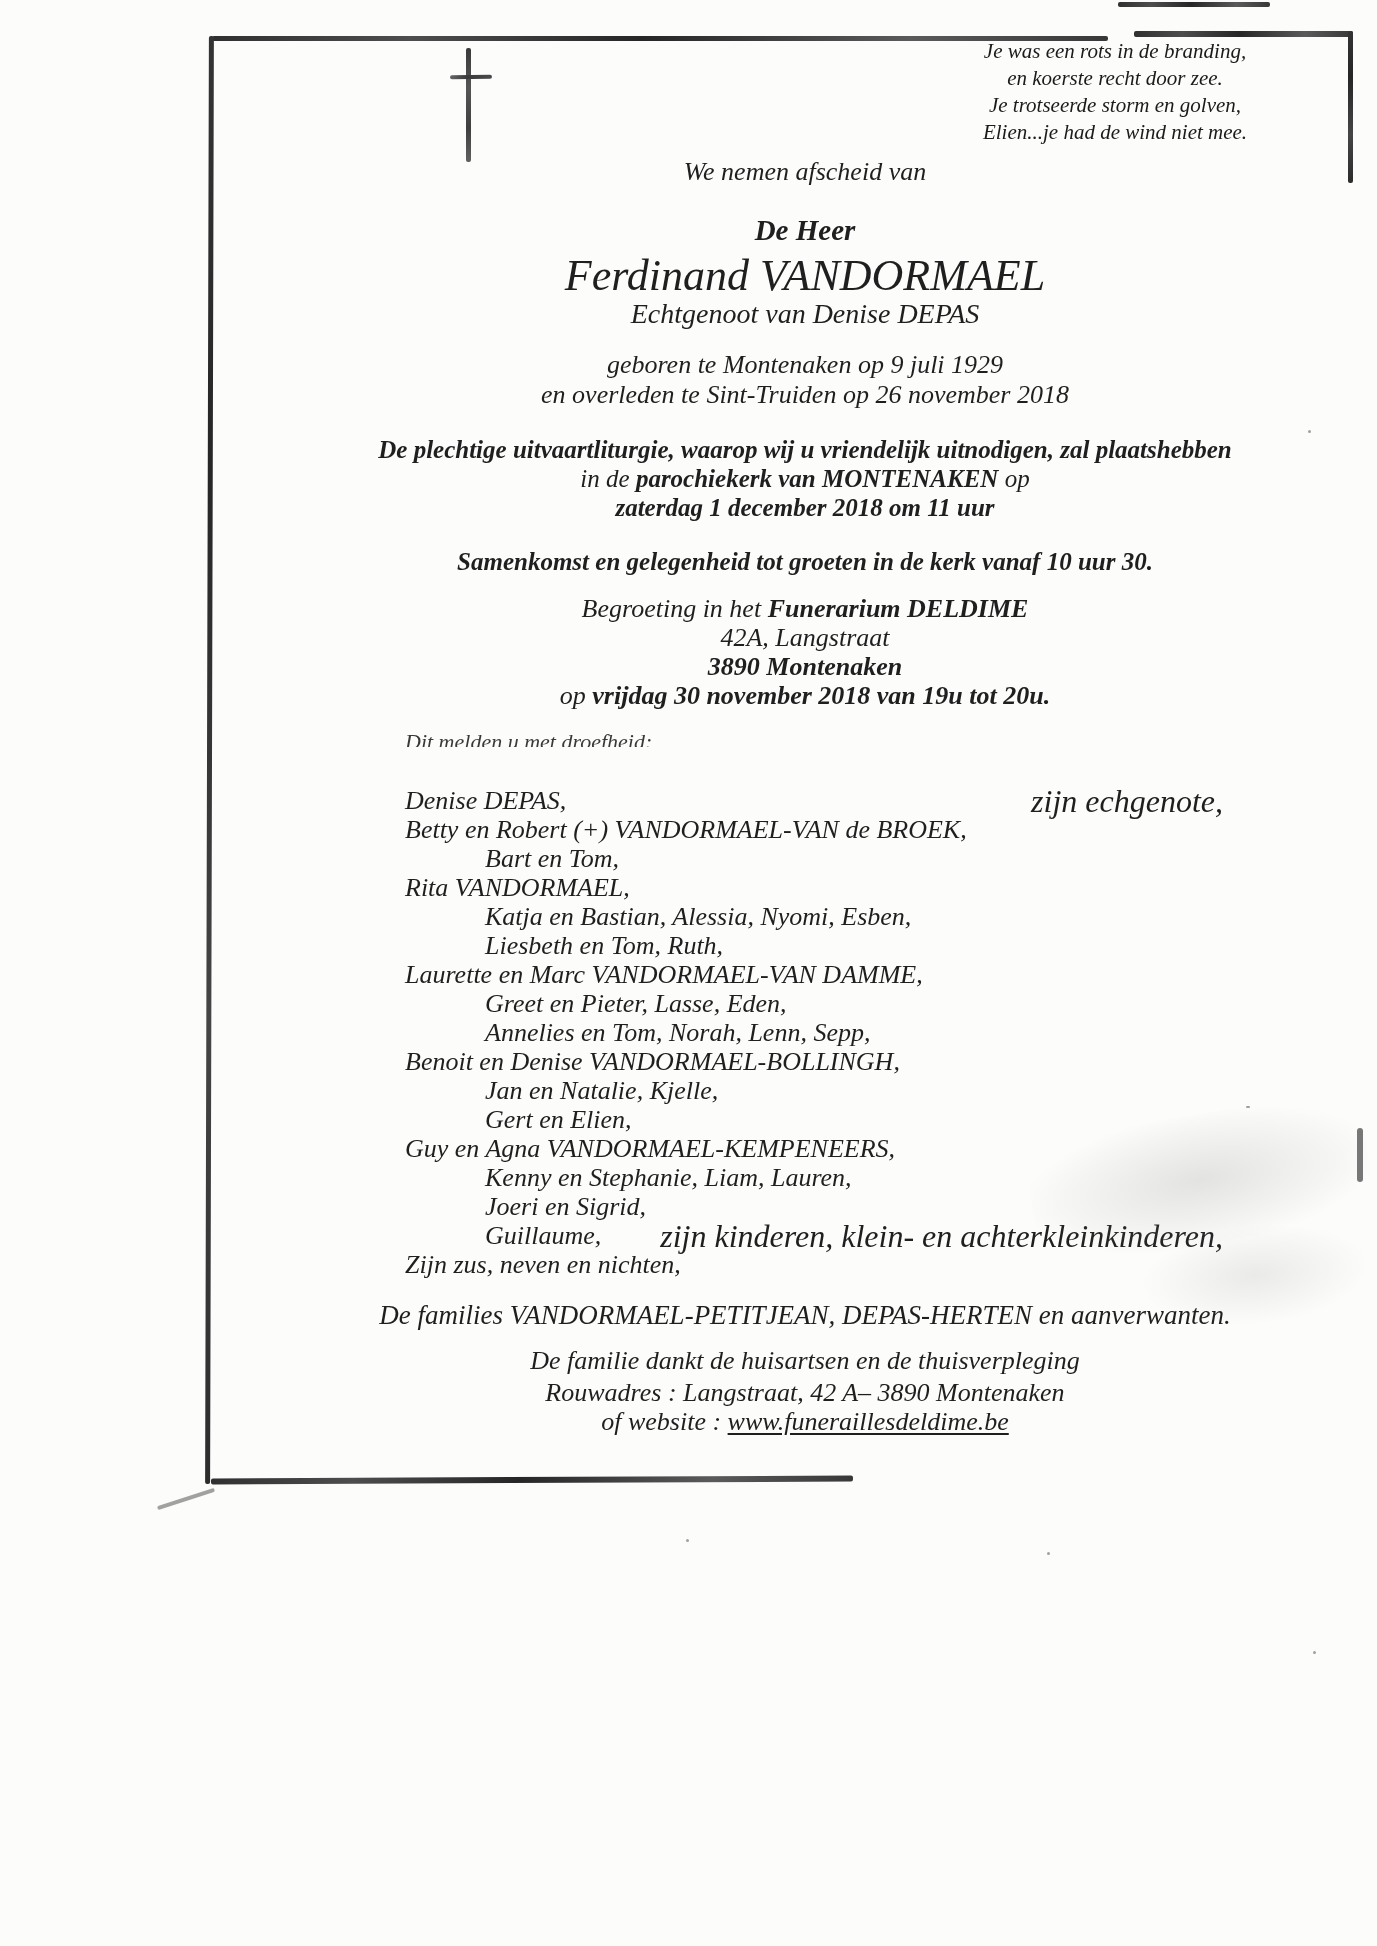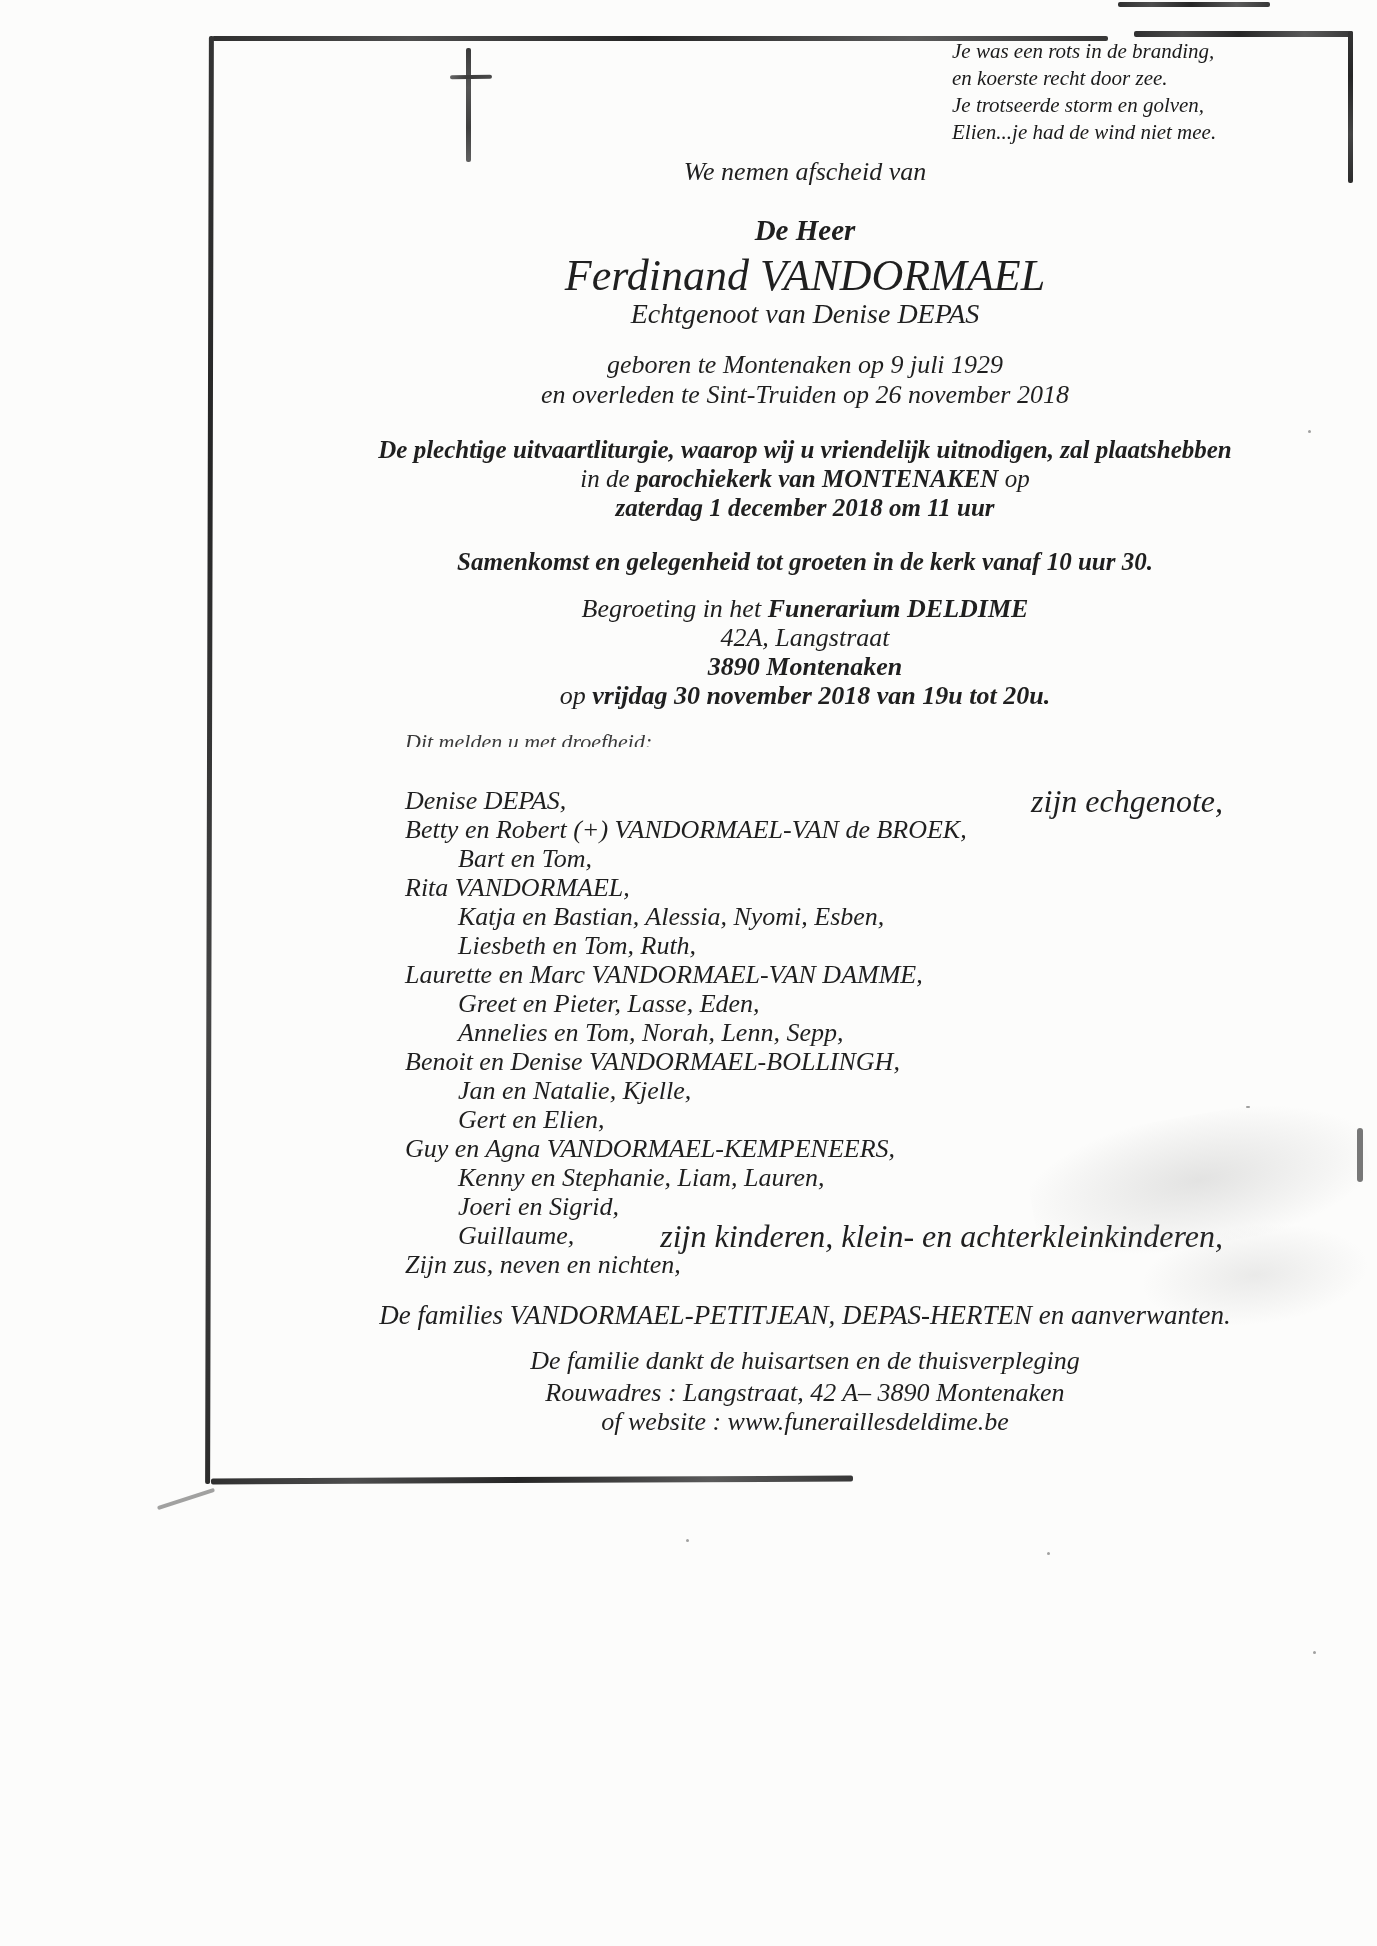--- a/index.html
+++ b/index.html
@@ -35,7 +35,7 @@
 
   
   .center-col{position:absolute;left:230px;width:1150px;text-align:center;}
-  .poem{position:absolute;left:952px;top:38px;width:326px;text-align:left;
+  .poem{position:absolute;left:952px;top:38px;width:326px;text-align:center;
     font-size:21px;line-height:27px;color:#1b1b1b;}
   .intro{top:157px;font-size:26px;}
   .salutation{top:214px;font-size:29px;font-weight:bold;}

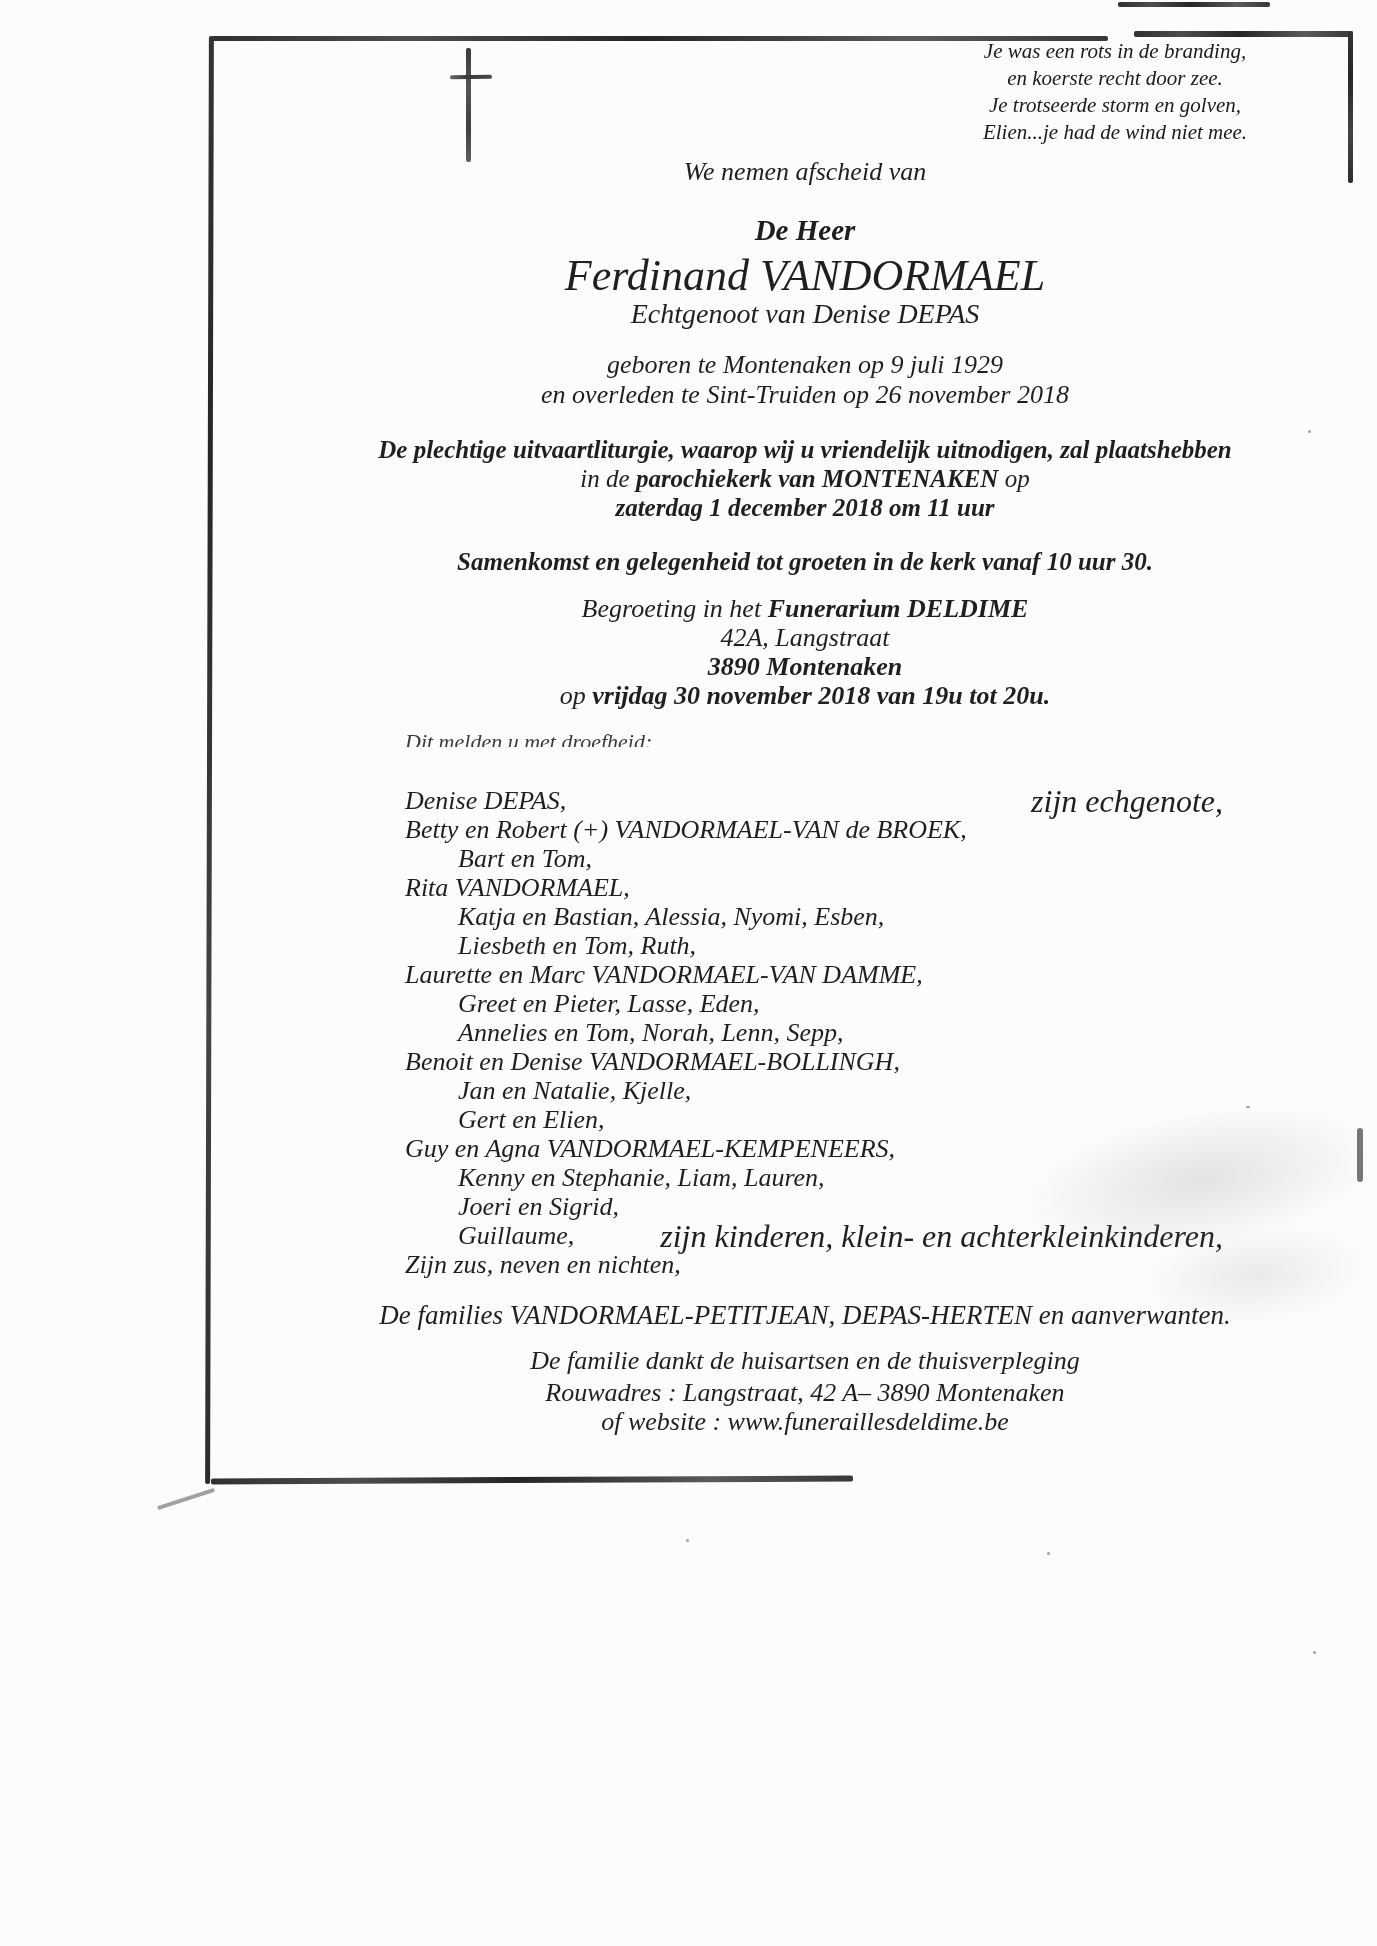--- a/index.html
+++ b/index.html
@@ -50,7 +50,7 @@
     overflow:hidden;font-size:22px;line-height:26px;opacity:.88;}
   .family{position:absolute;left:405px;top:786px;width:818px;font-size:26px;line-height:29px;}
   .fam-row{position:relative;white-space:nowrap;height:29px;}
-  .fam-left.ind{margin-left:53px;}
+  .fam-left.ind{margin-left:80px;}
   .fam-right{position:absolute;right:0;top:1px;font-size:32px;}
   .families-line{top:1300px;font-size:27px;}
   .thanks{top:1346px;font-size:26px;}

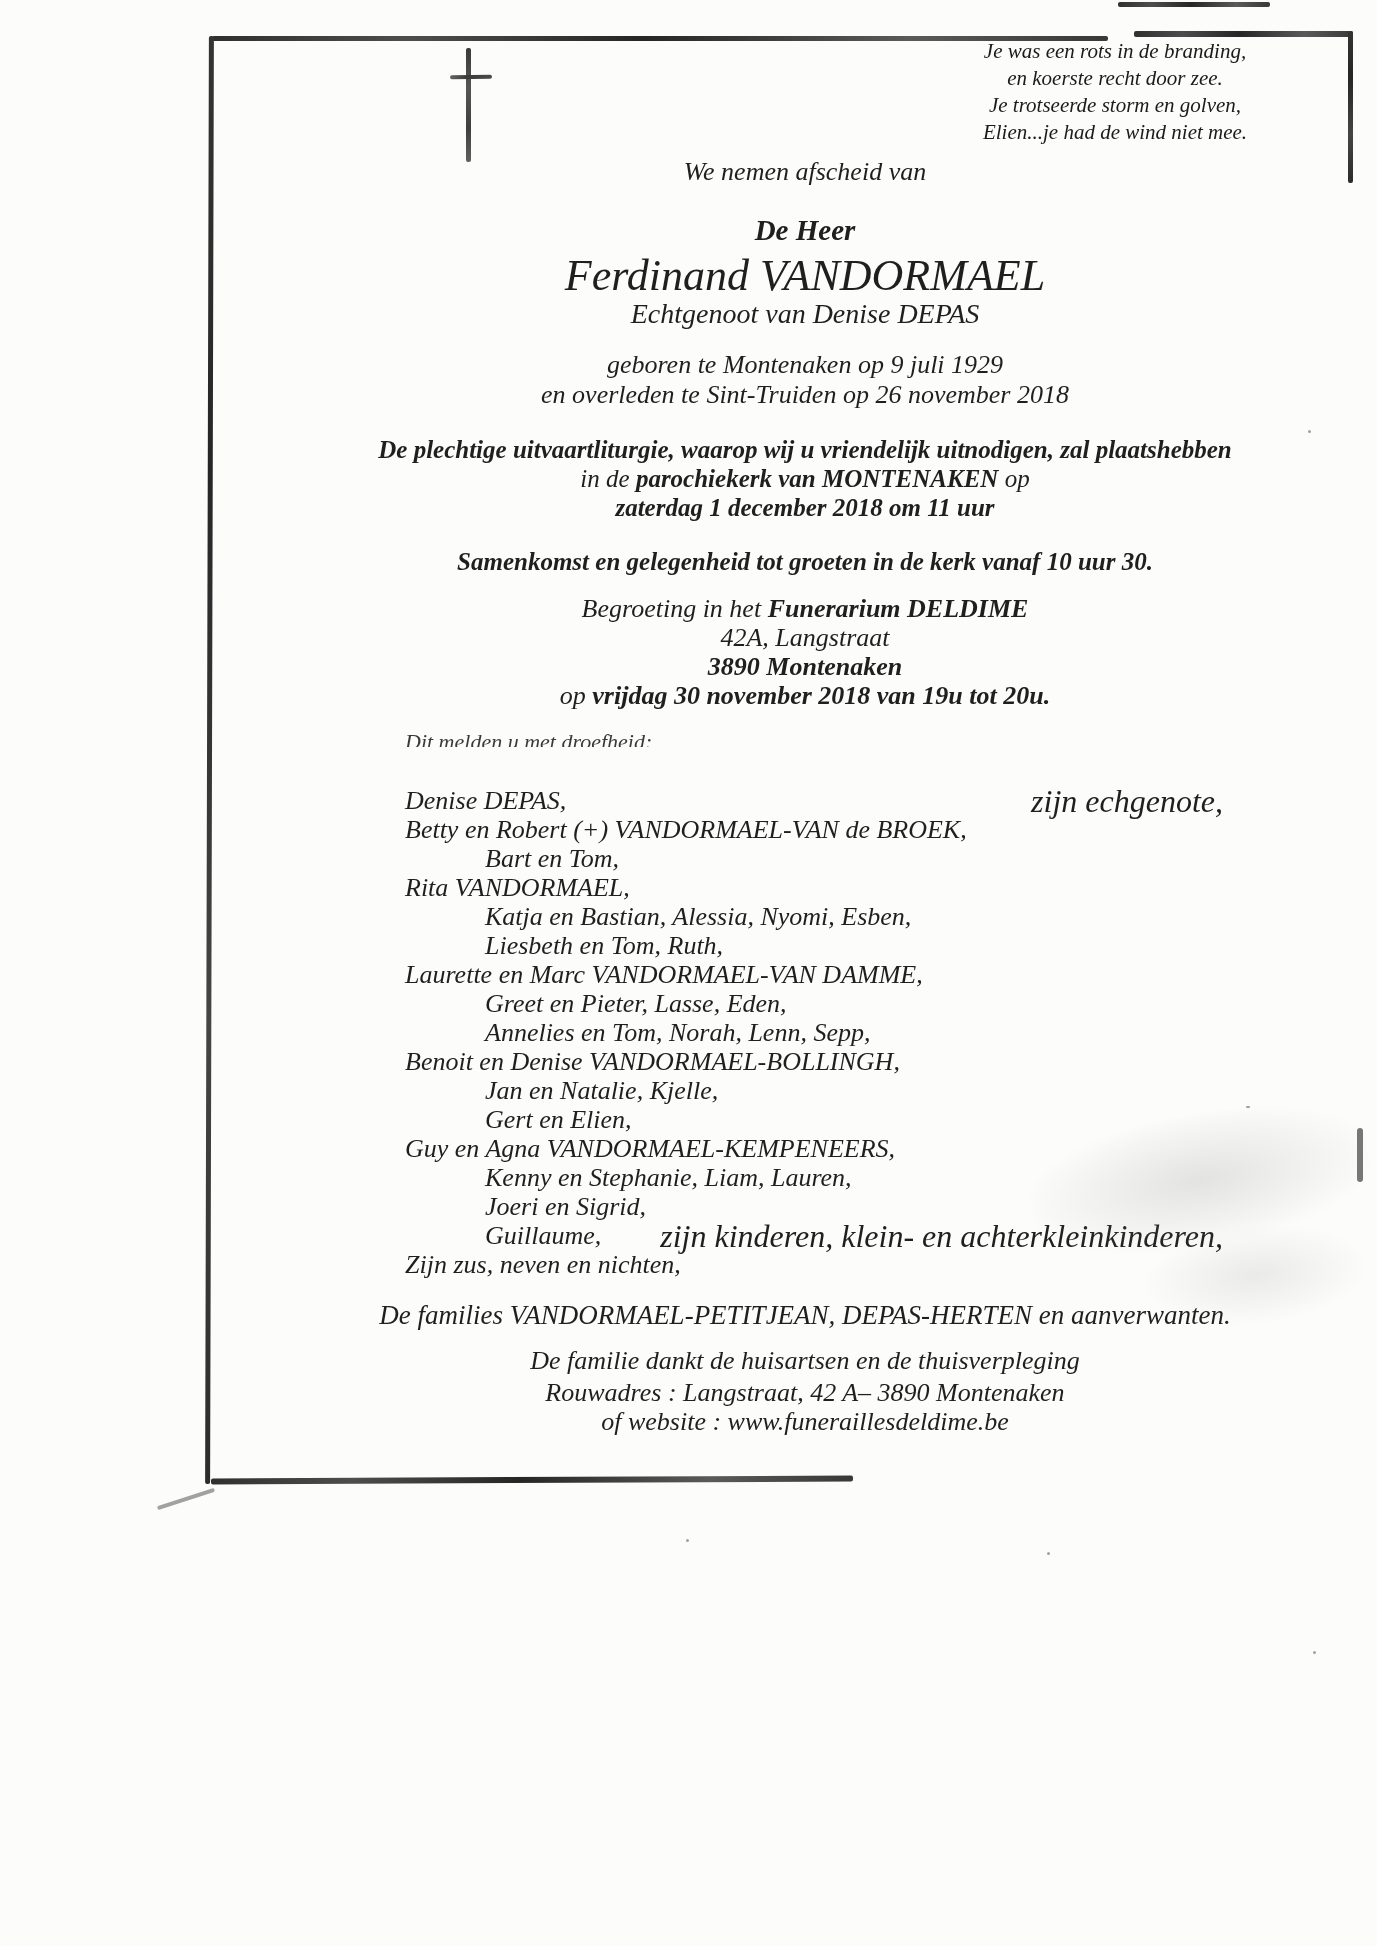--- a/index.html
+++ b/index.html
@@ -55,7 +55,7 @@
   .families-line{top:1300px;font-size:27px;}
   .thanks{top:1346px;font-size:26px;}
   .address{top:1378px;font-size:26px;line-height:29px;}
-  .weblink{text-underline-offset:3px;text-align:right;}
+  .weblink{text-decoration:underline;text-underline-offset:3px;text-align:right;}
 
   
   .smudge{position:absolute;pointer-events:none;}

